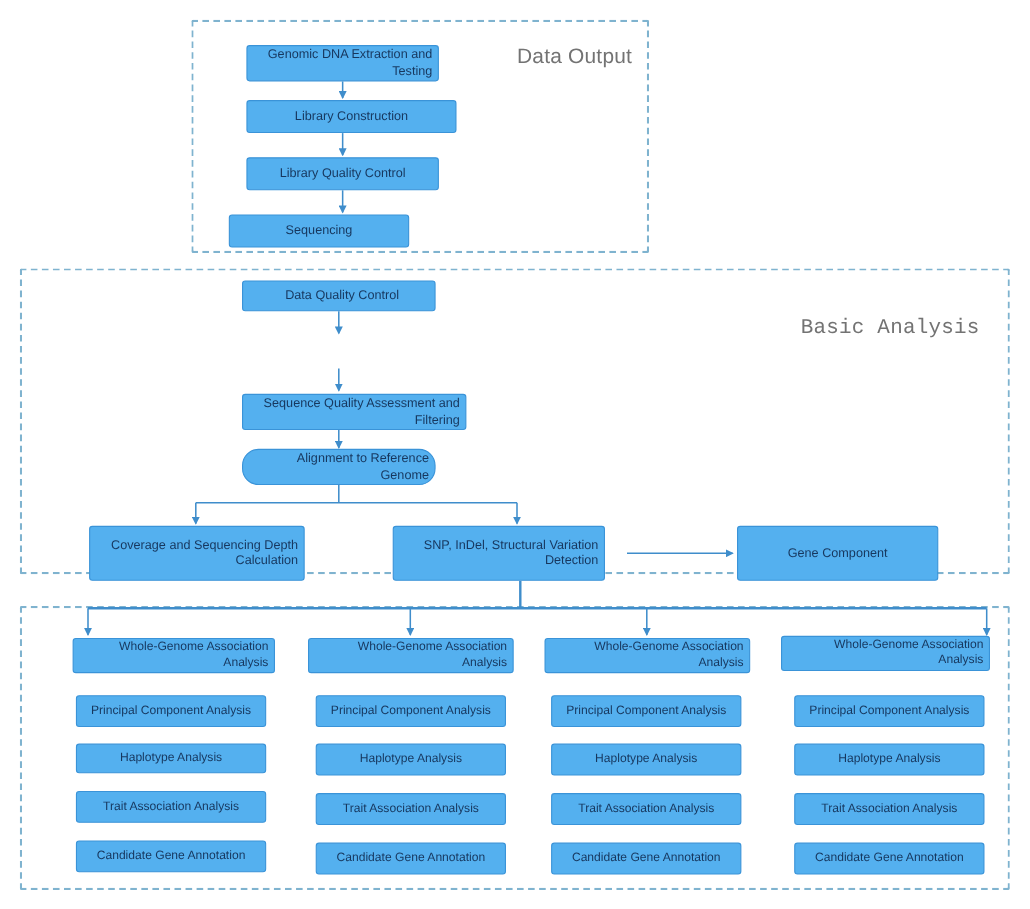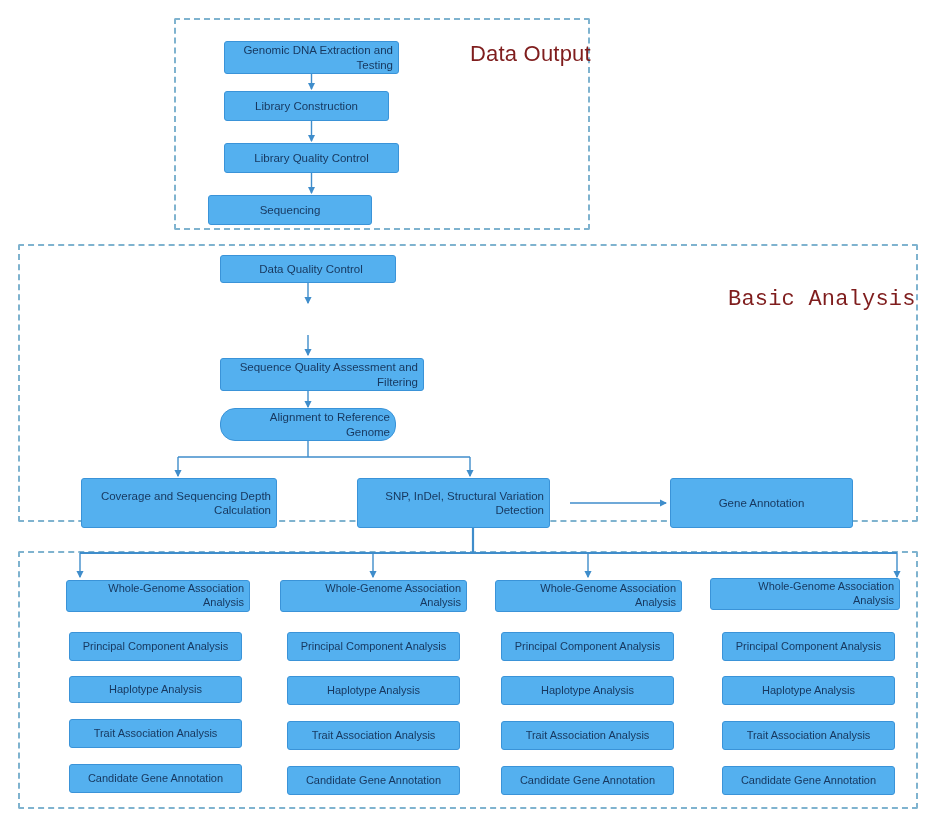--- a/index.html
+++ b/index.html
@@ -27,8 +27,8 @@
   }
   .group-label {
     position: absolute;
-    color: #7f1d1d;
-    font-size: 22px;
+    color: #737373;
+    font-size: 19px;
     font-family: "Liberation Sans", sans-serif;
     white-space: nowrap;
     letter-spacing: 0.2px;

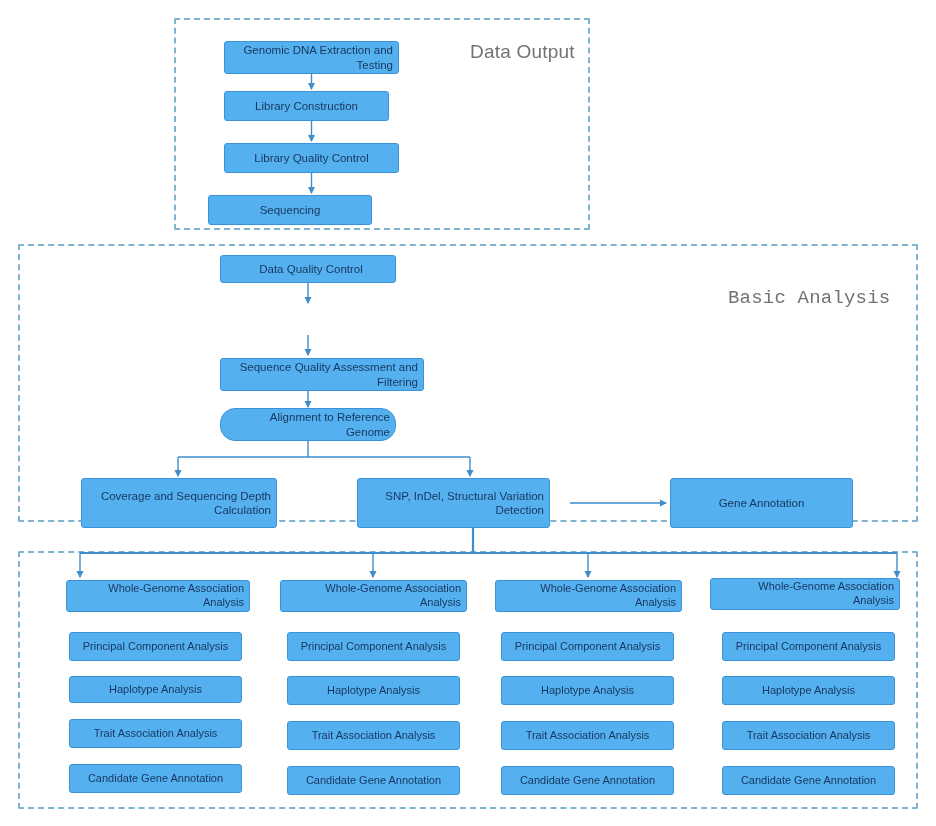--- a/index.html
+++ b/index.html
@@ -114,7 +114,7 @@
   </svg>
 
   <div class="node big" style="left:224px; top:41px; width:175px; height:33px;">Genomic DNA Extraction and Testing</div>
-  <div class="node big" style="left:224px; top:91px; width:165px; height:30px;">Library Construction</div>
+  <div class="node big" style="left:224px; top:91px; width:191px; height:30px;">Library Construction</div>
   <div class="node big" style="left:224px; top:143px; width:175px; height:30px;">Library Quality Control</div>
   <div class="node big" style="left:208px; top:195px; width:164px; height:30px;">Sequencing</div>
 

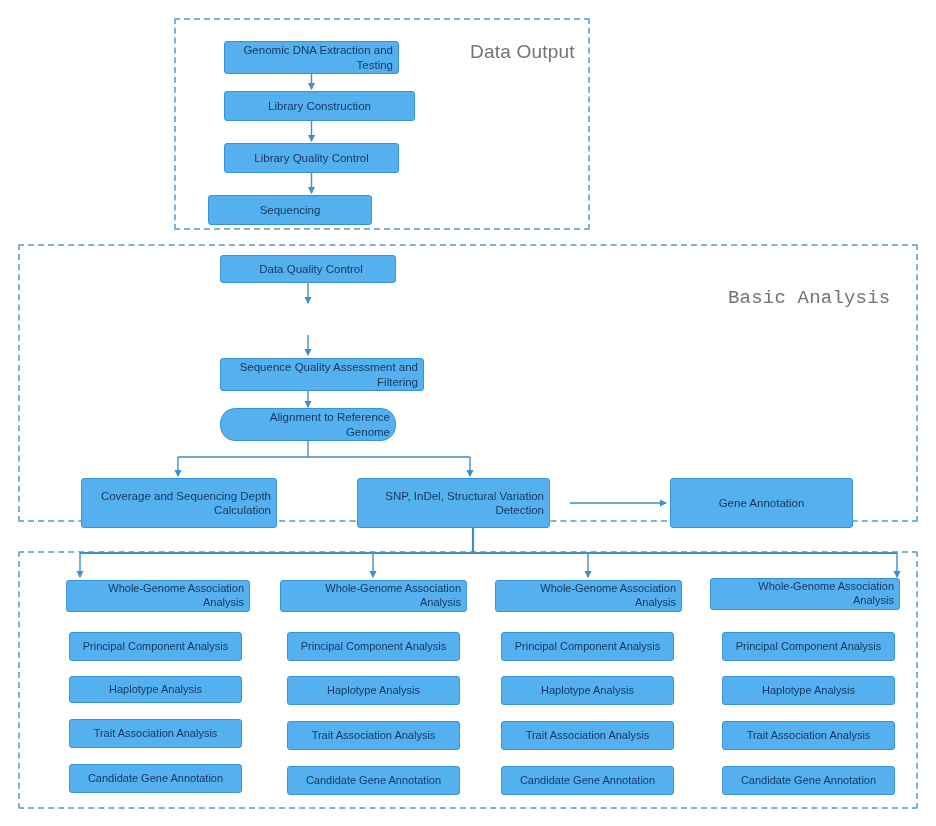--- a/index.html
+++ b/index.html
@@ -124,7 +124,7 @@
 
   <div class="node big" style="left:81px; top:478px; width:196px; height:50px;">Coverage and Sequencing Depth Calculation</div>
   <div class="node big" style="left:357px; top:478px; width:193px; height:50px;">SNP, InDel, Structural Variation Detection</div>
-  <div class="node big" style="left:670px; top:478px; width:183px; height:50px;">Gene Annotation</div>
+  <div class="node big" style="left:670px; top:478px; width:183px; height:50px;">Gene Component</div>
 
   <div class="node" style="left:66px; top:580px; width:184px; height:32px;">Whole-Genome Association Analysis</div>
   <div class="node" style="left:69px; top:632px; width:173px; height:29px;">Principal Component Analysis</div>

